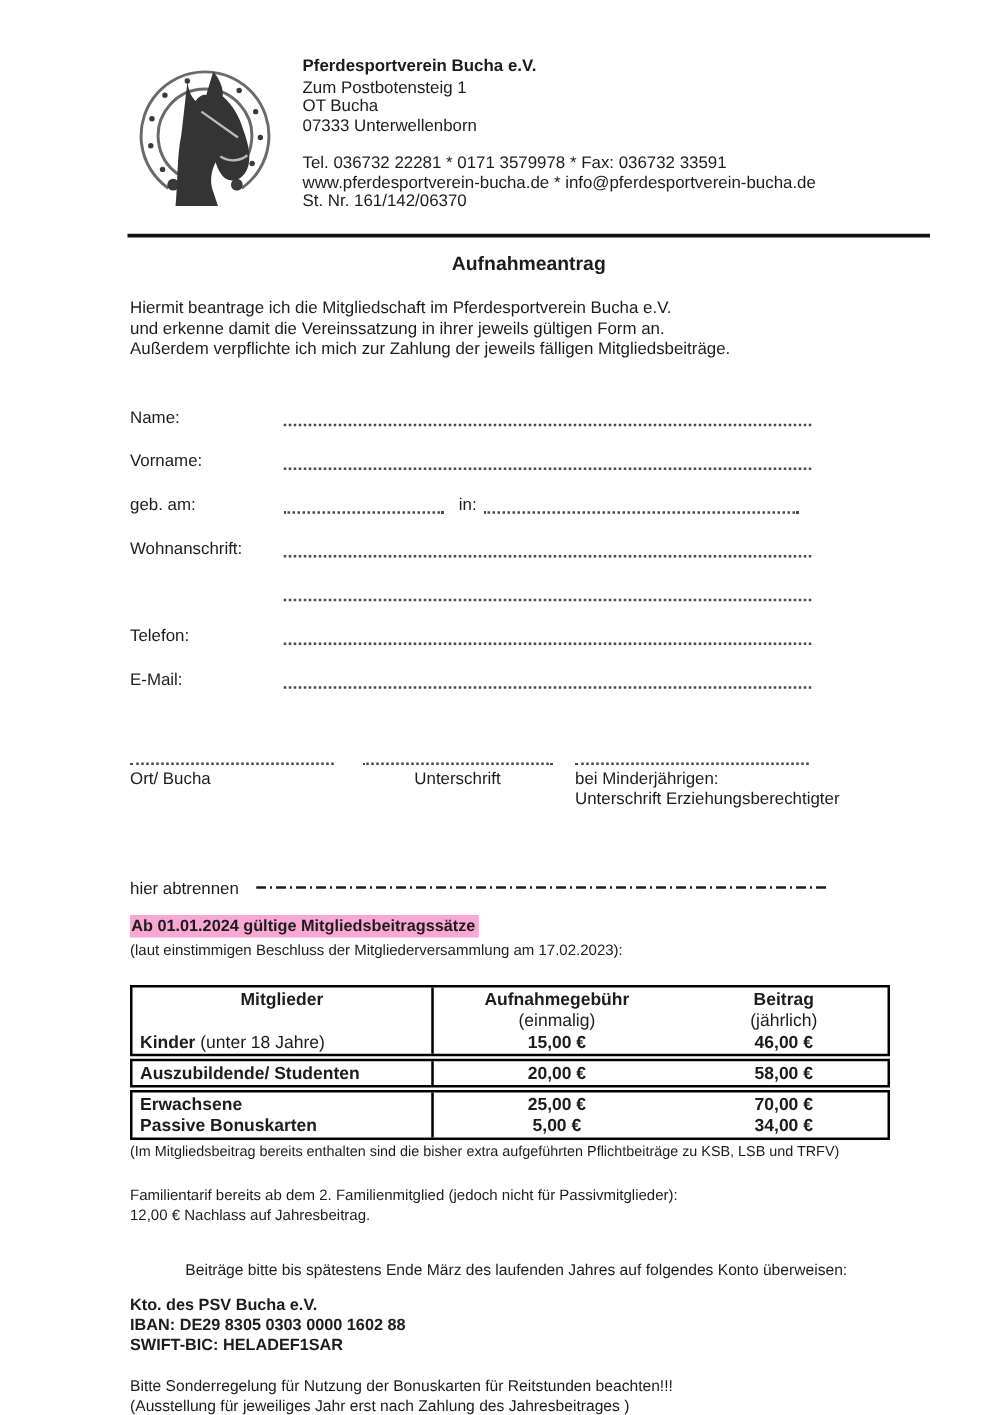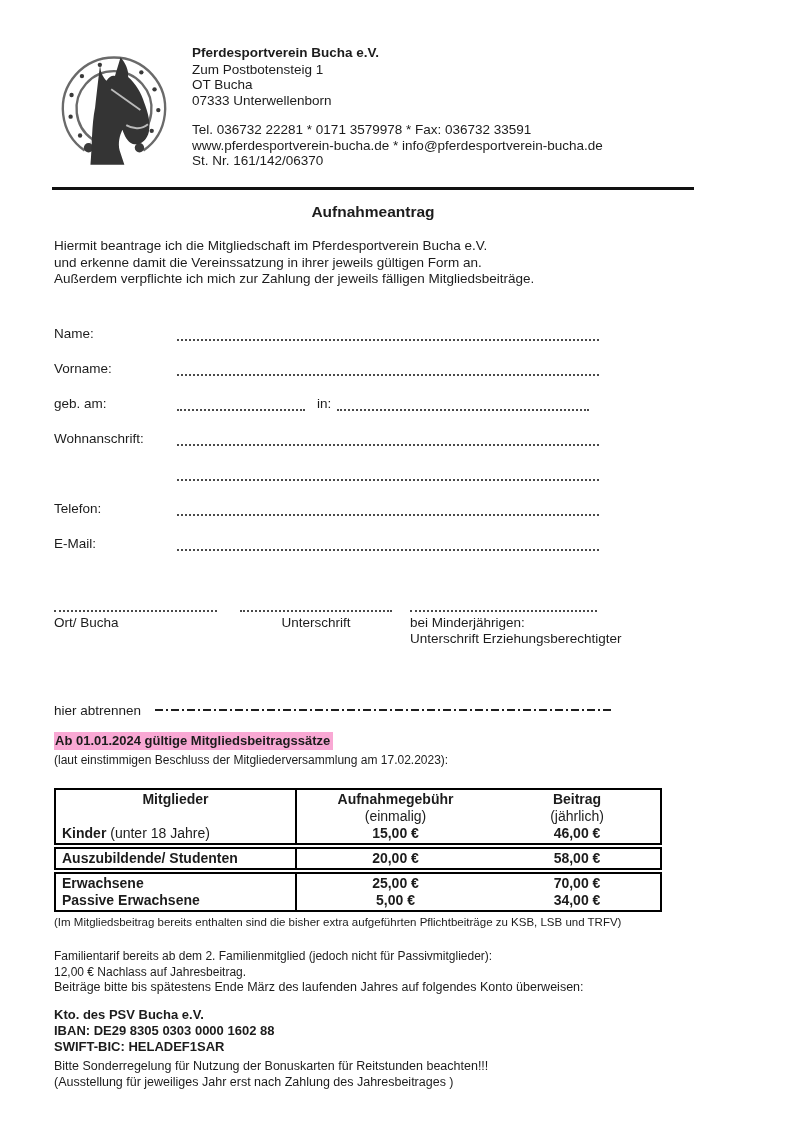--- a/index.html
+++ b/index.html
@@ -7,7 +7,7 @@
     position:relative;
     width:800px;height:1132px;
     box-sizing:border-box;
-    padding:45px 78px 0 54px;
+    padding:45px 78px 0 104px;
     background:#ffffff;
     font-family:"Liberation Sans","DejaVu Sans",sans-serif;
     font-size:13.5px;color:#1c1c1c;

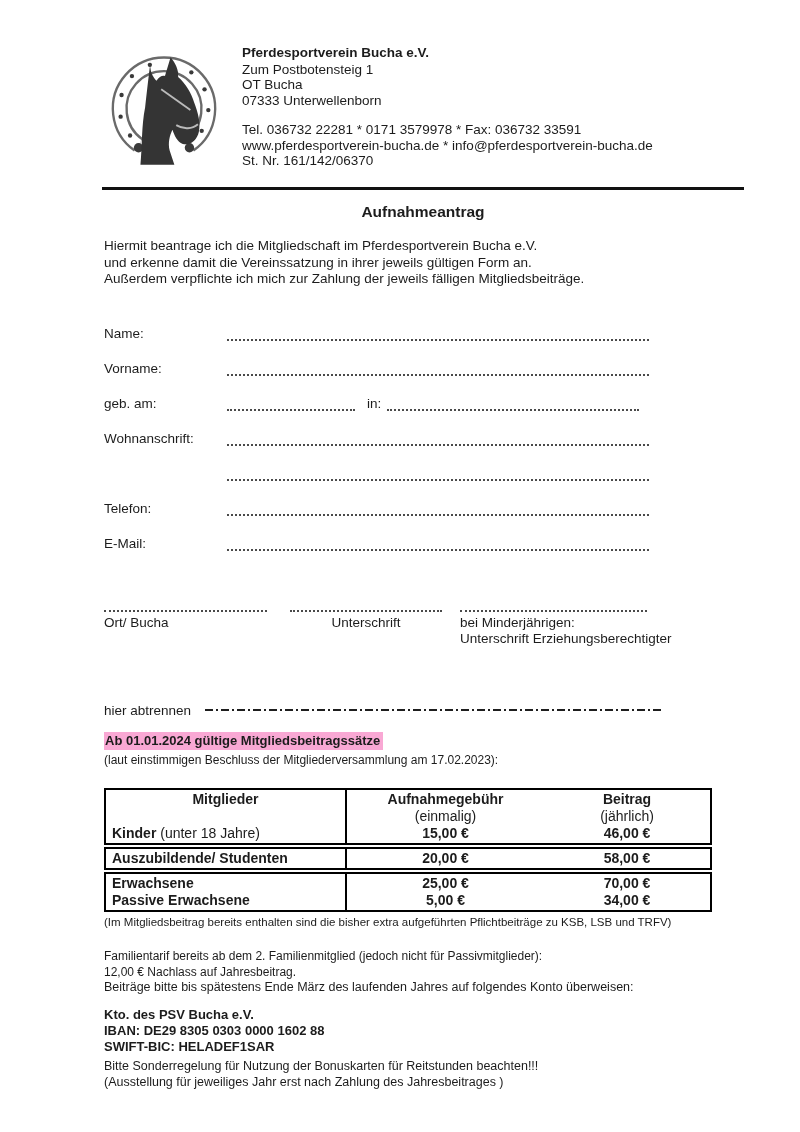--- a/index.html
+++ b/index.html
@@ -217,7 +217,7 @@
     <div class="tsec">
       <div class="tc div">
         <div class="b">Erwachsene</div>
-        <div class="b">Passive Erwachsene</div>
+        <div class="b">Passive Bonuskarten</div>
       </div>
       <div class="tc">
         <div class="ctr b">25,00 €</div>

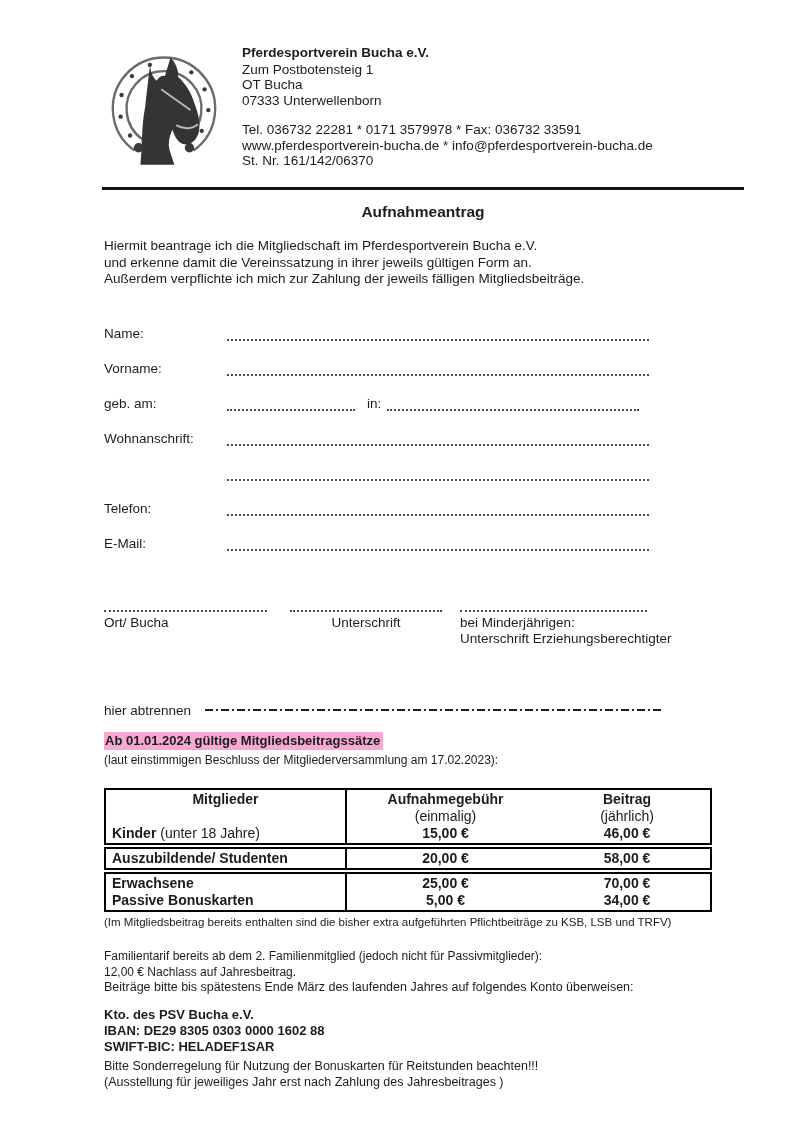--- a/index.html
+++ b/index.html
@@ -59,7 +59,7 @@
   .tbl-note{margin-top:4px;font-size:11.5px;}
   
   .family{margin-top:20px;font-size:12px;line-height:16px;}
-  .payment{margin-top:0;font-size:12.5px;}
+  .payment{margin-top:29px;font-size:12.5px;text-align:center;}
   .bank{margin-top:13px;font-size:13px;font-weight:bold;line-height:16px;}
   .bonus{margin-top:3px;font-size:12.5px;line-height:16px;}
 </style>

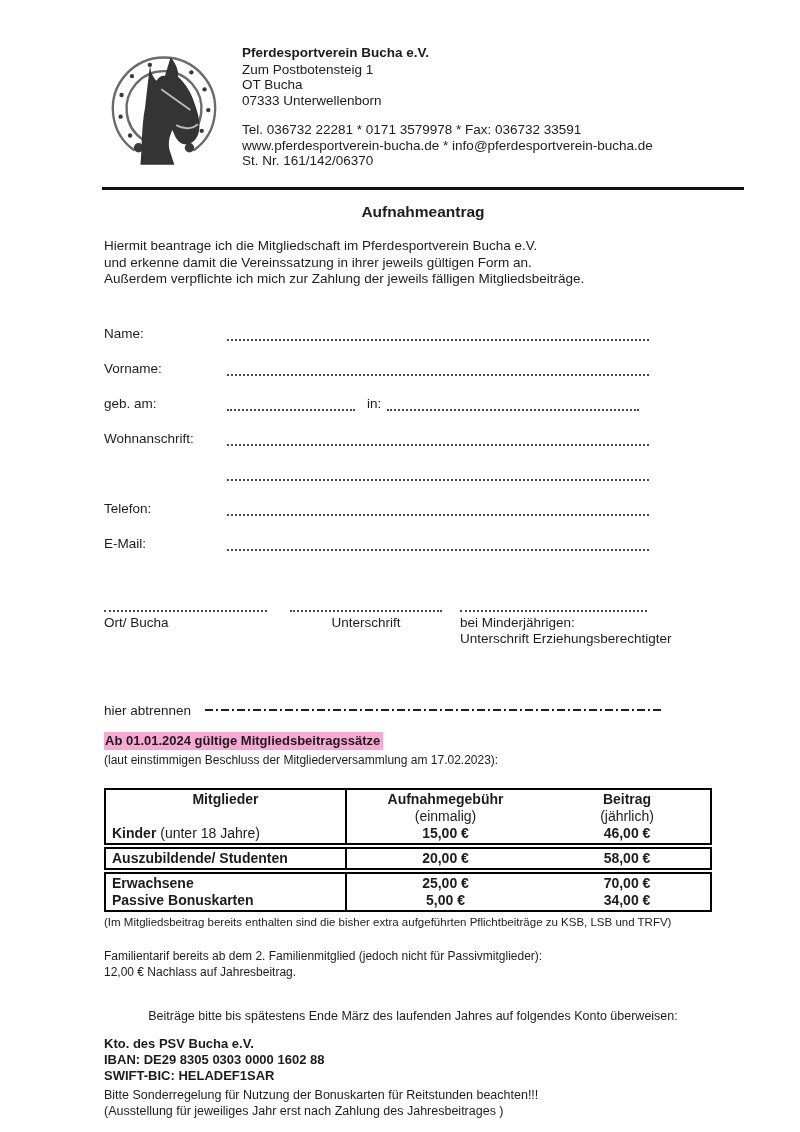--- a/index.html
+++ b/index.html
@@ -61,7 +61,7 @@
   .family{margin-top:20px;font-size:12px;line-height:16px;}
   .payment{margin-top:29px;font-size:12.5px;text-align:center;}
   .bank{margin-top:13px;font-size:13px;font-weight:bold;line-height:16px;}
-  .bonus{margin-top:3px;font-size:12.5px;line-height:16px;}
+  .bonus{margin-top:17px;font-size:12.5px;line-height:16px;}
 </style>
 </head>
 <body>

